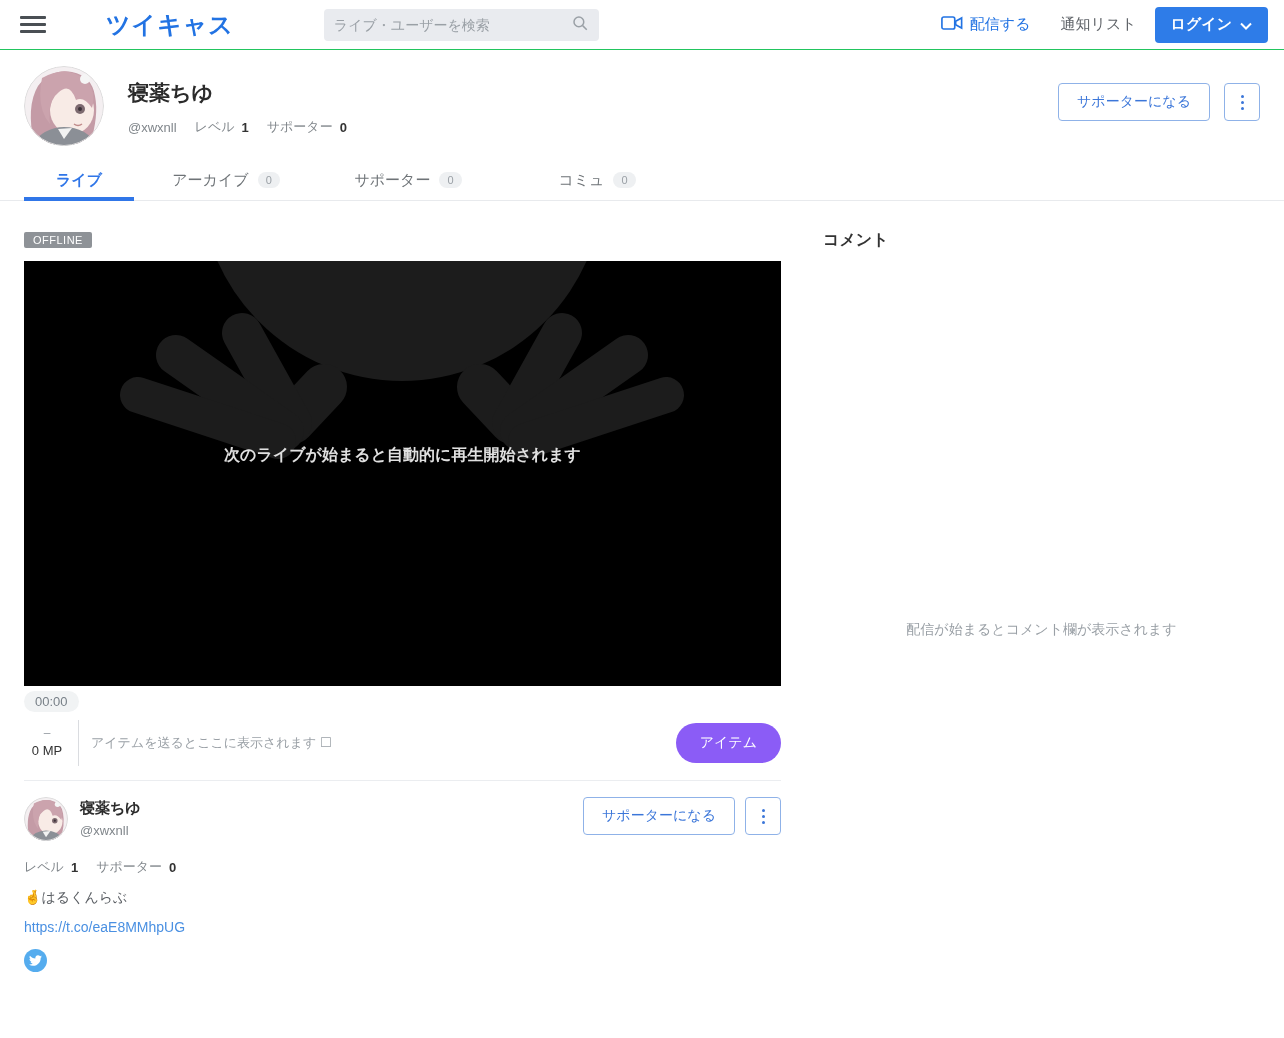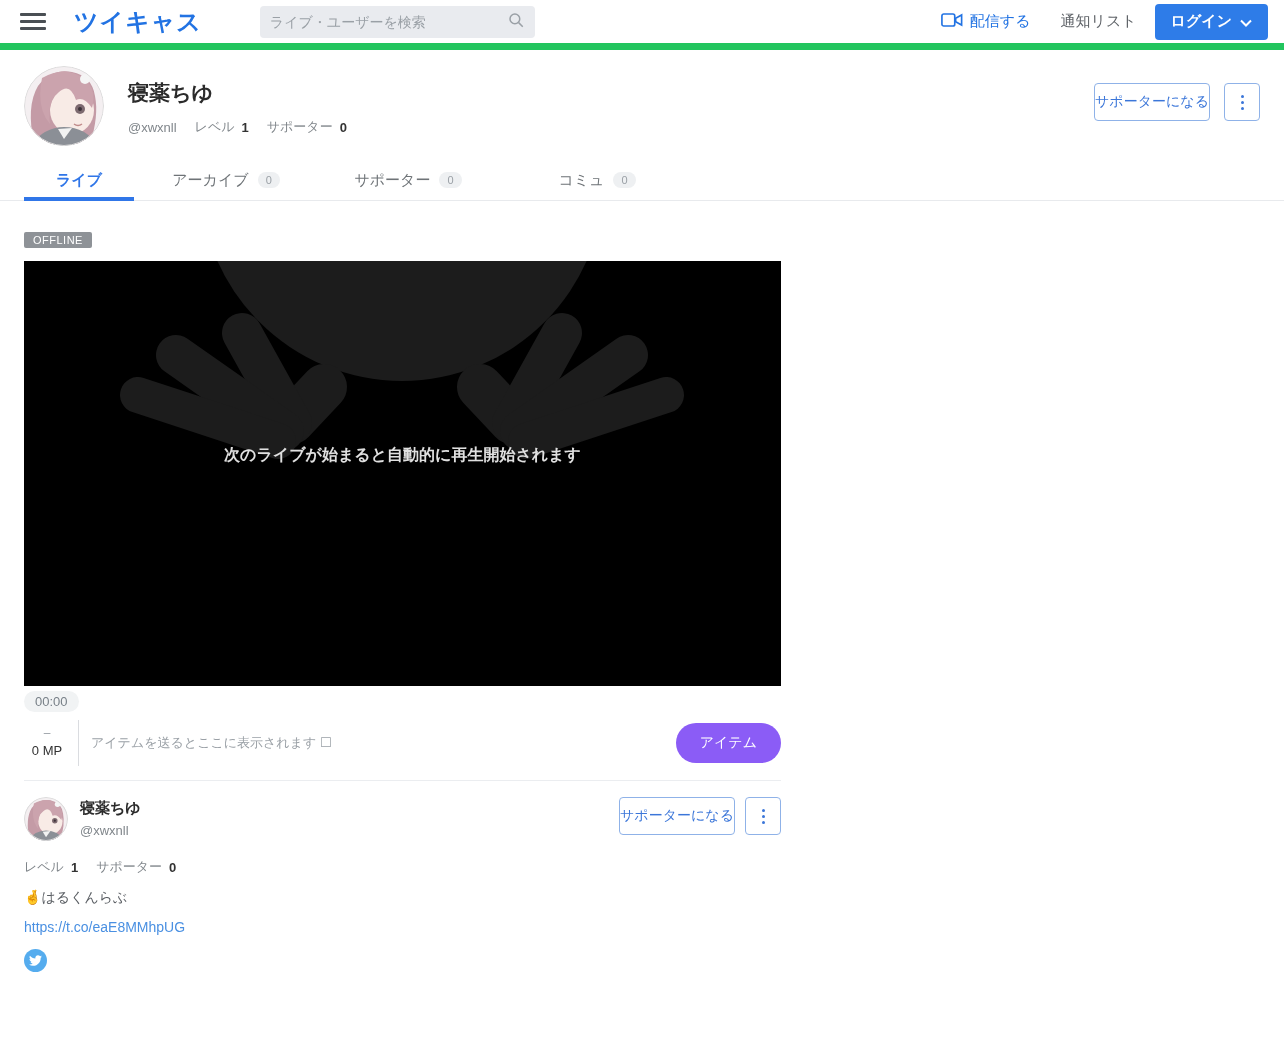--- a/index.html
+++ b/index.html
@@ -12,9 +12,10 @@
   }
   
   .header {
-    height: 50px; border-bottom: 7px solid #22c55e;
+    height: 50px; border-bottom: 1px solid #22c55e;
     display: flex; align-items: center;
     background: #fff;
+    gap: 32px;
   }
   .hamburger { margin-left: 20px; width: 26px; cursor: pointer; }
   .hamburger span { display: block; height: 3px; background: #4a4f54; border-radius: 1px; margin: 4px 0; }

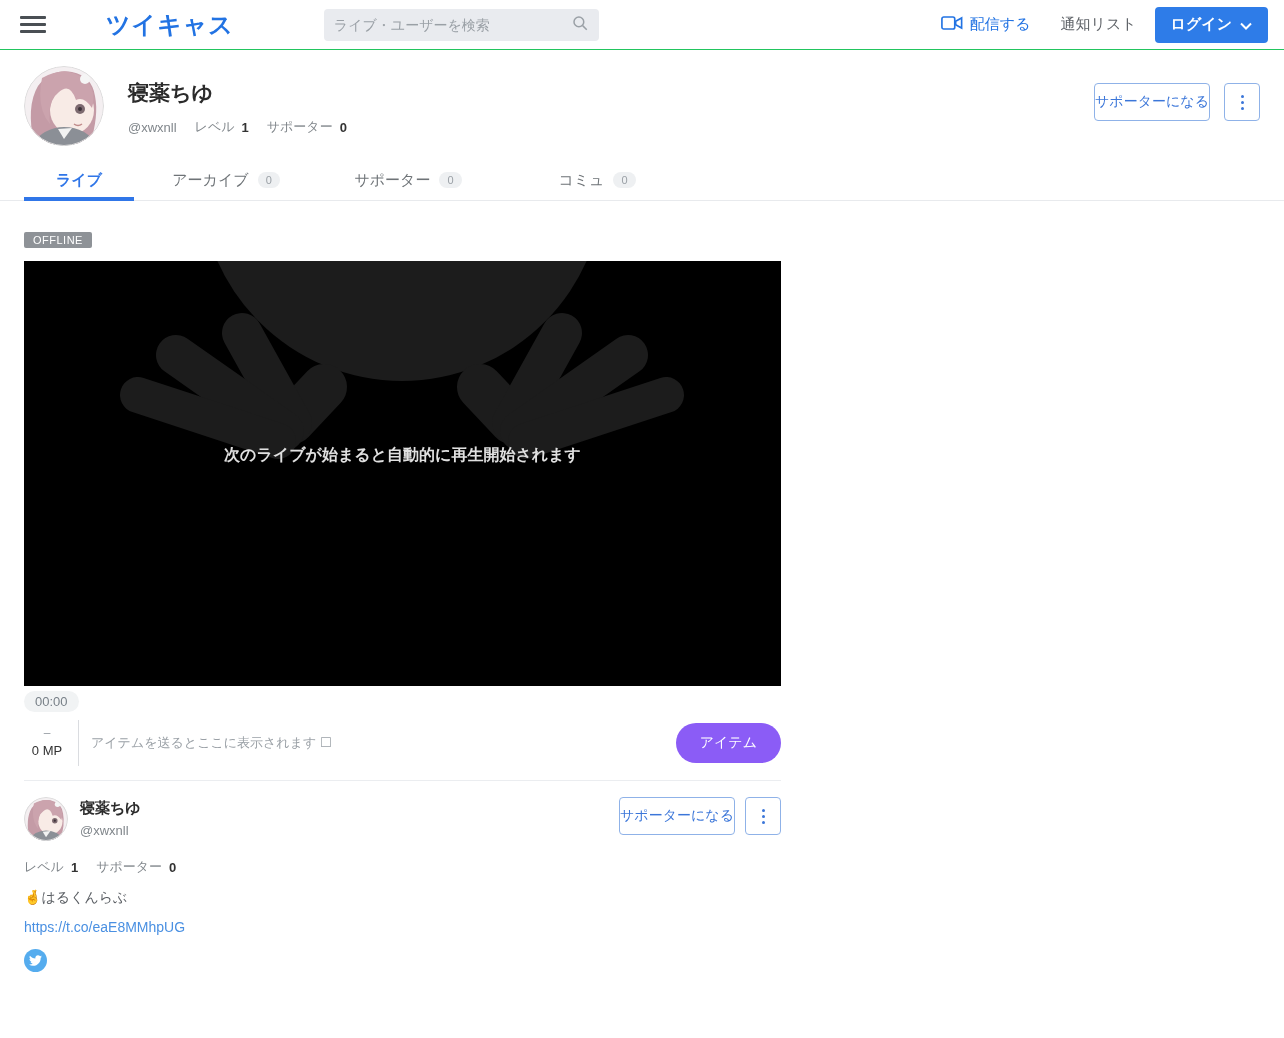--- a/index.html
+++ b/index.html
@@ -52,7 +52,7 @@
   .profile-actions { margin-left: auto; display: flex; gap: 14px; padding-top: 17px; }
   .outline-btn {
     border: 1px solid #8fb2e8; background: #fff; color: #3b76d9;
-    border-radius: 4px; padding: 0 0; height: 38px; font-size: 14px; cursor: pointer;
+    border-radius: 4px; padding: 0 18px; height: 38px; font-size: 14px; cursor: pointer;
     font-family: "Liberation Sans", "DejaVu Sans", sans-serif;
   }
   .kebab-btn {

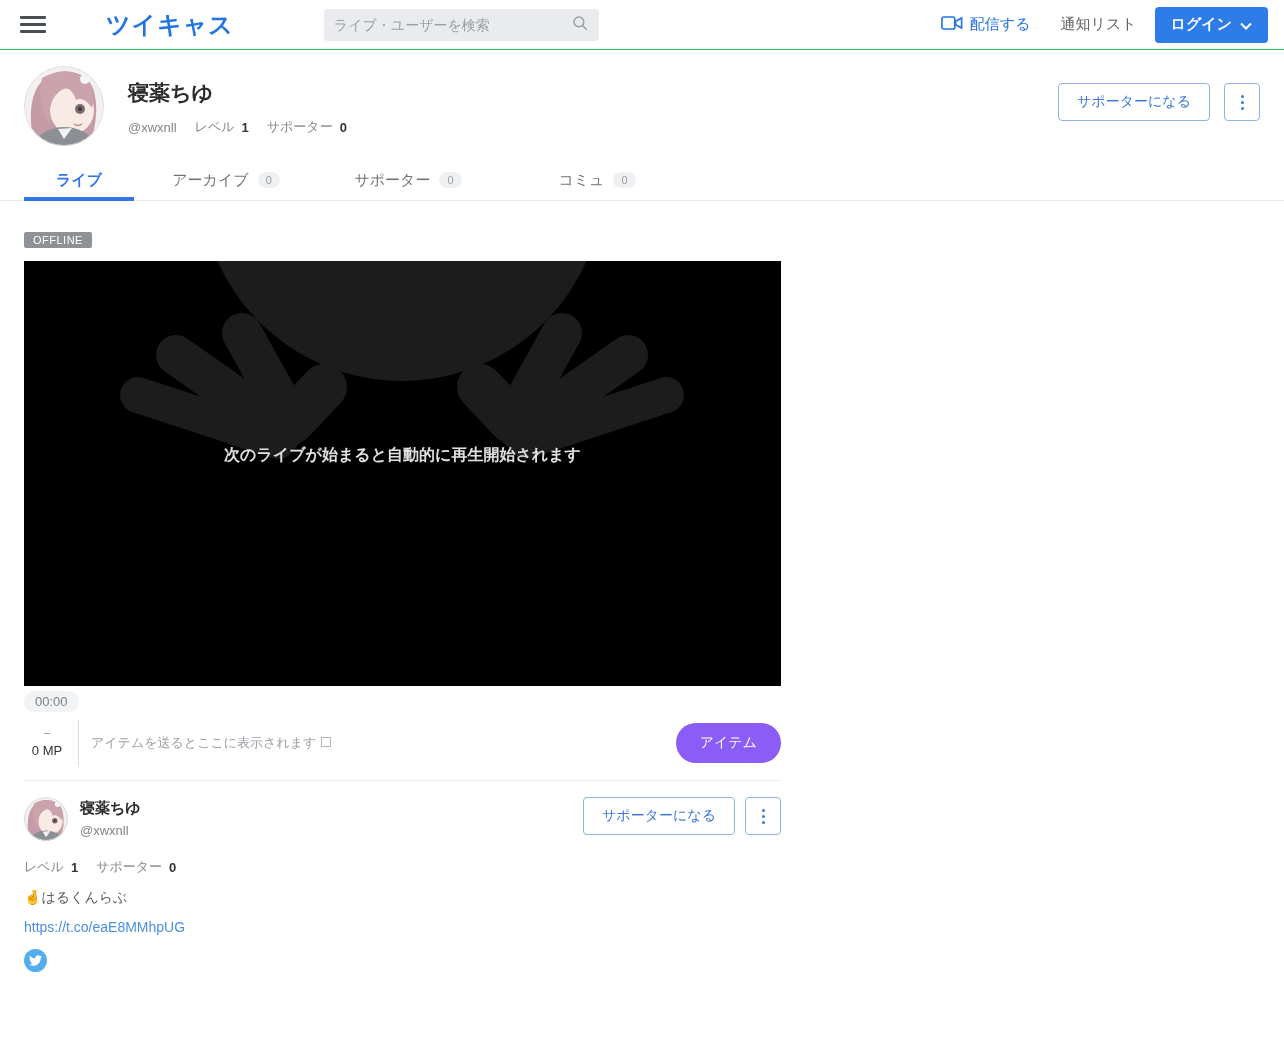--- a/index.html
+++ b/index.html
@@ -318,6 +318,10 @@
     </div>
   </div>
 
+  <div class="col-right">
+    <div class="comments-title">コメント</div>
+    <div class="comments-empty">配信が始まるとコメント欄が表示されます</div>
+  </div>
 </div>
 
 </body></html>

